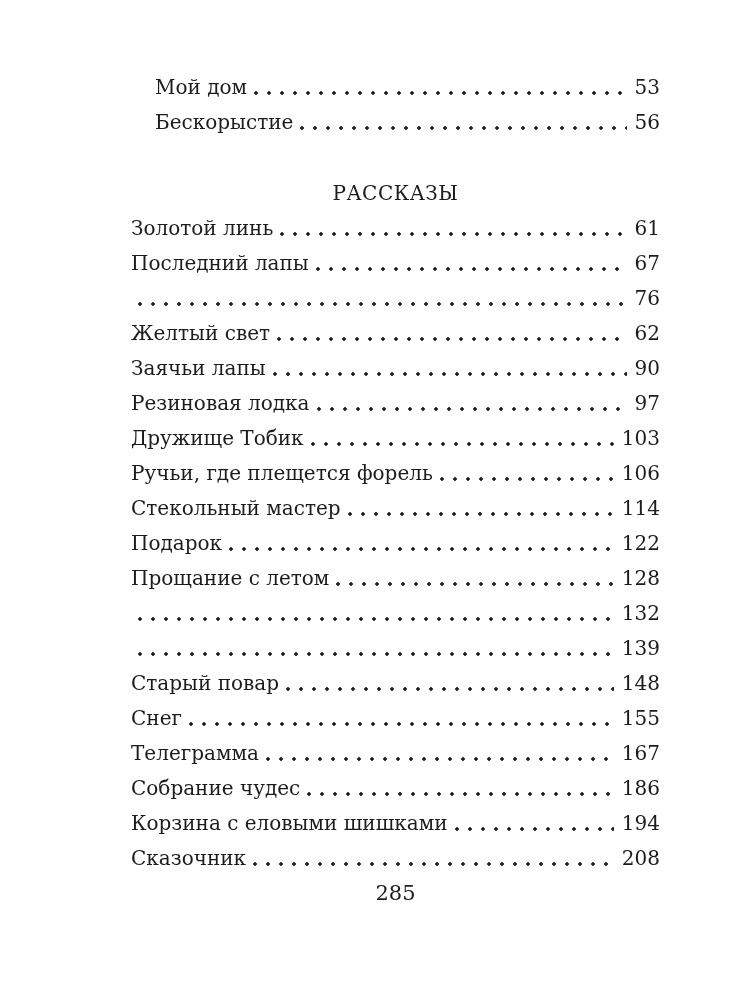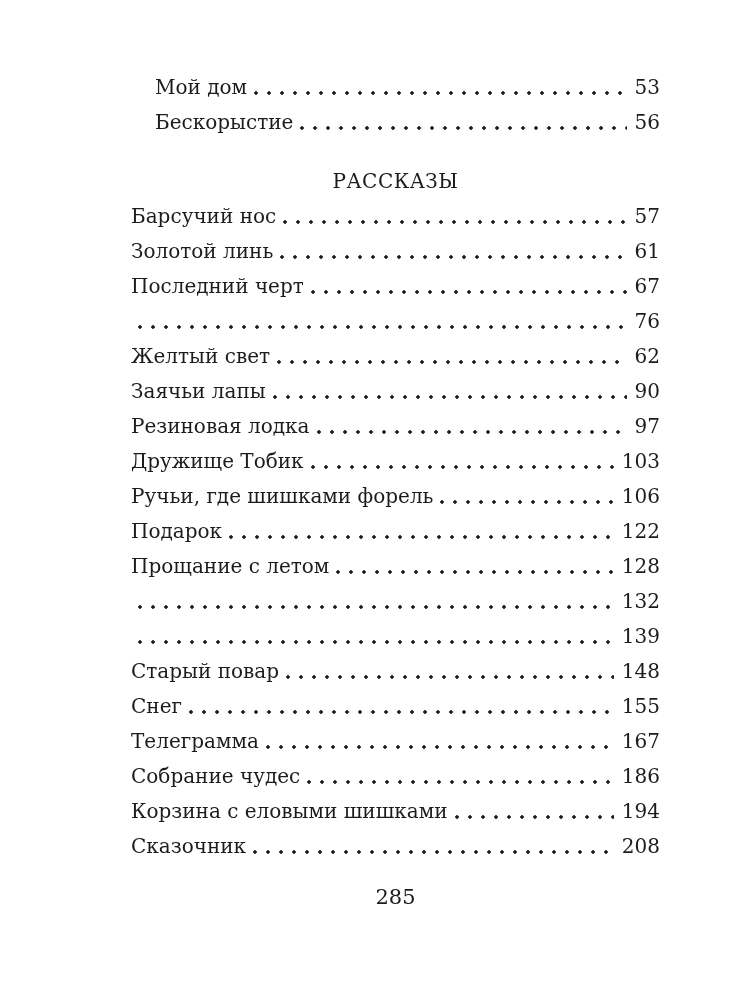--- a/index.html
+++ b/index.html
@@ -57,7 +57,7 @@
     flex: 0 0 auto;
   }
   .section-heading {
-    margin-top: 24px;
+    margin-top: 36px;
     height: 35px;
     line-height: 35px;
     text-align: center;

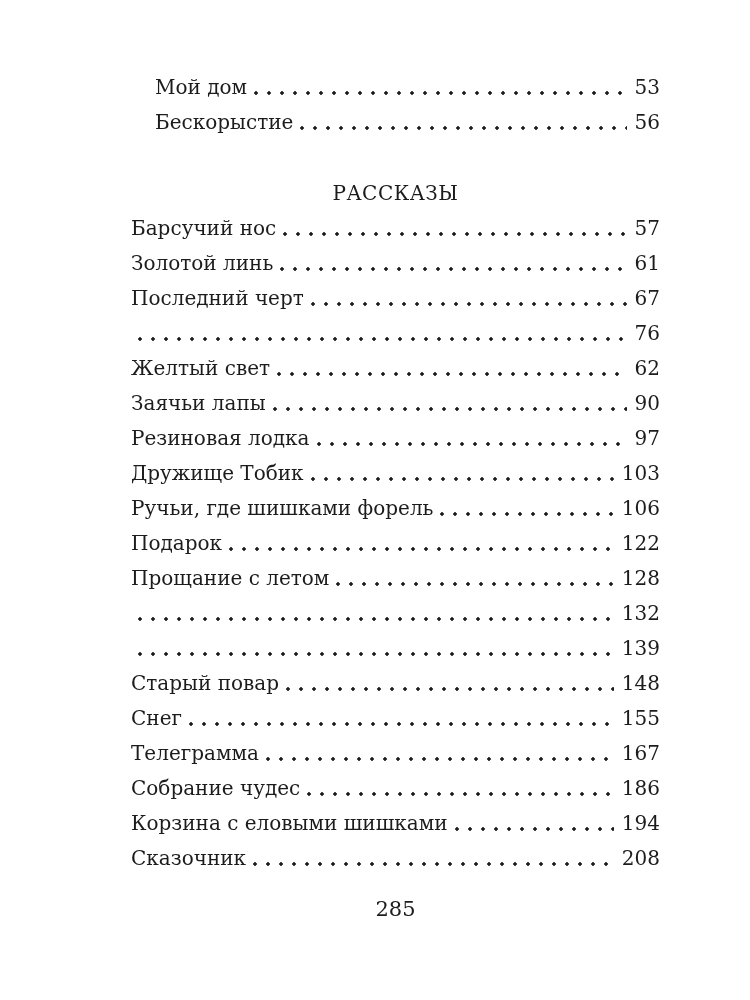--- a/index.html
+++ b/index.html
@@ -94,11 +94,6 @@
     <div class="section-heading">РАССКАЗЫ</div>
 
     <div class="stories-list">
-  <div class="toc-row">
-    <span class="toc-title">Барсучий нос</span>
-    <span class="dot-leader"></span>
-    <span class="toc-pagenum">57</span>
-  </div>
 
   <div class="toc-row">
     <span class="toc-title">Золотой линь</span>

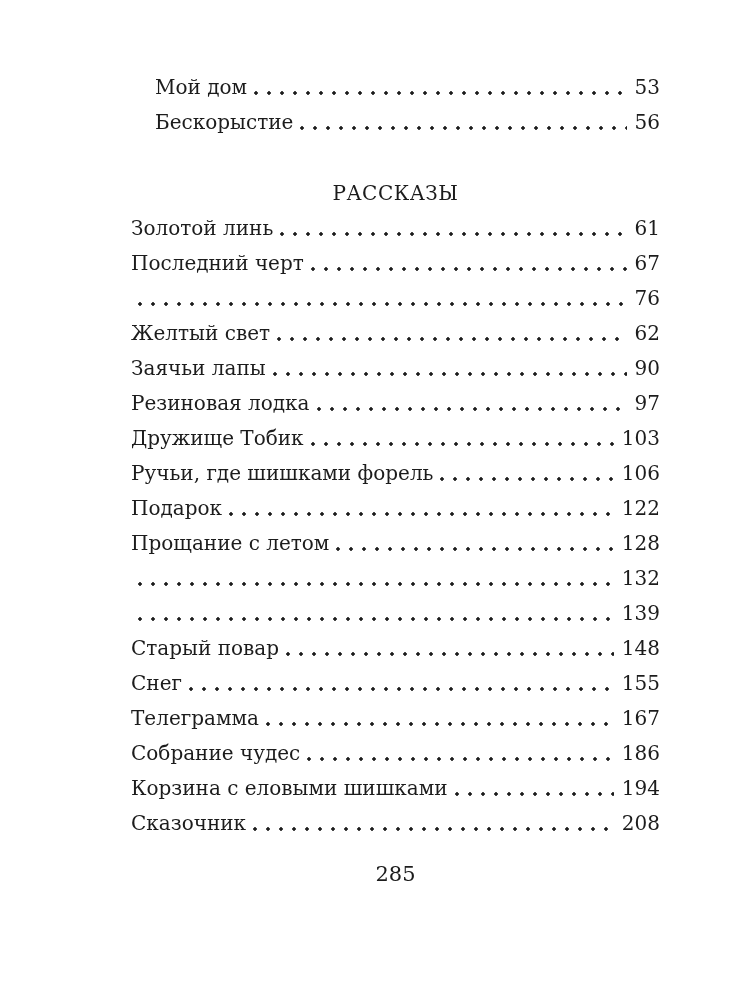--- a/index.html
+++ b/index.html
@@ -102,7 +102,7 @@
   </div>
 
   <div class="toc-row">
-    <span class="toc-title">Последний черт</span>
+    <span class="toc-title">Последний лапы</span>
     <span class="dot-leader"></span>
     <span class="toc-pagenum">67</span>
   </div>

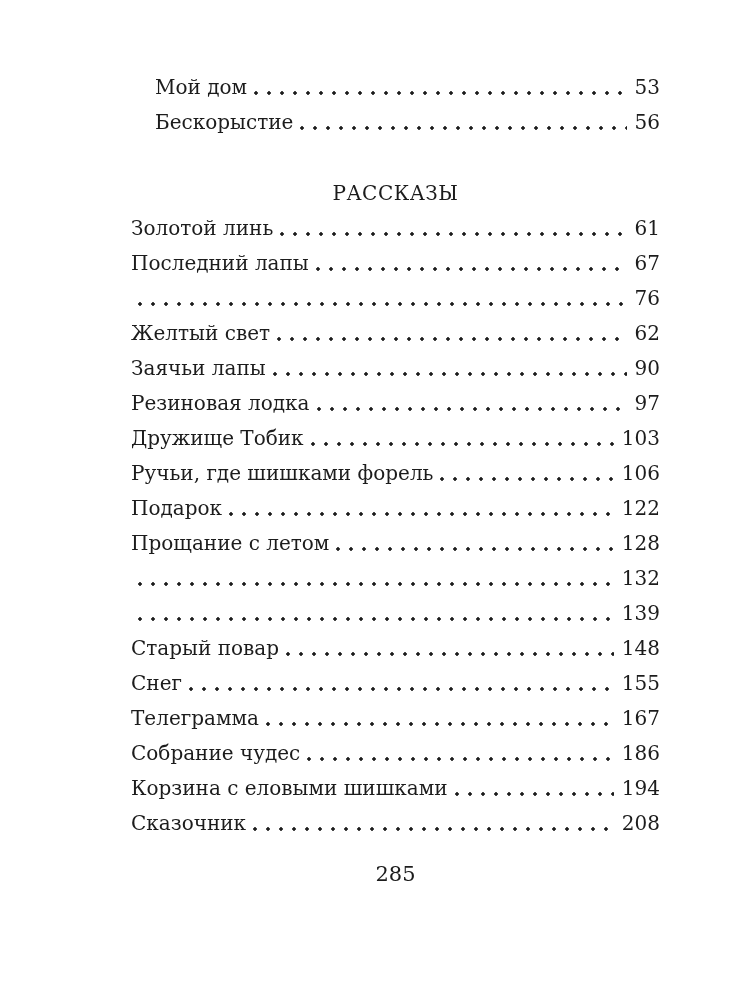--- a/index.html
+++ b/index.html
@@ -137,7 +137,7 @@
   </div>
 
   <div class="toc-row">
-    <span class="toc-title">Ручьи, где шишками форель</span>
+    <span class="toc-title">Ручьи, где плещется форель</span>
     <span class="dot-leader"></span>
     <span class="toc-pagenum">106</span>
   </div>

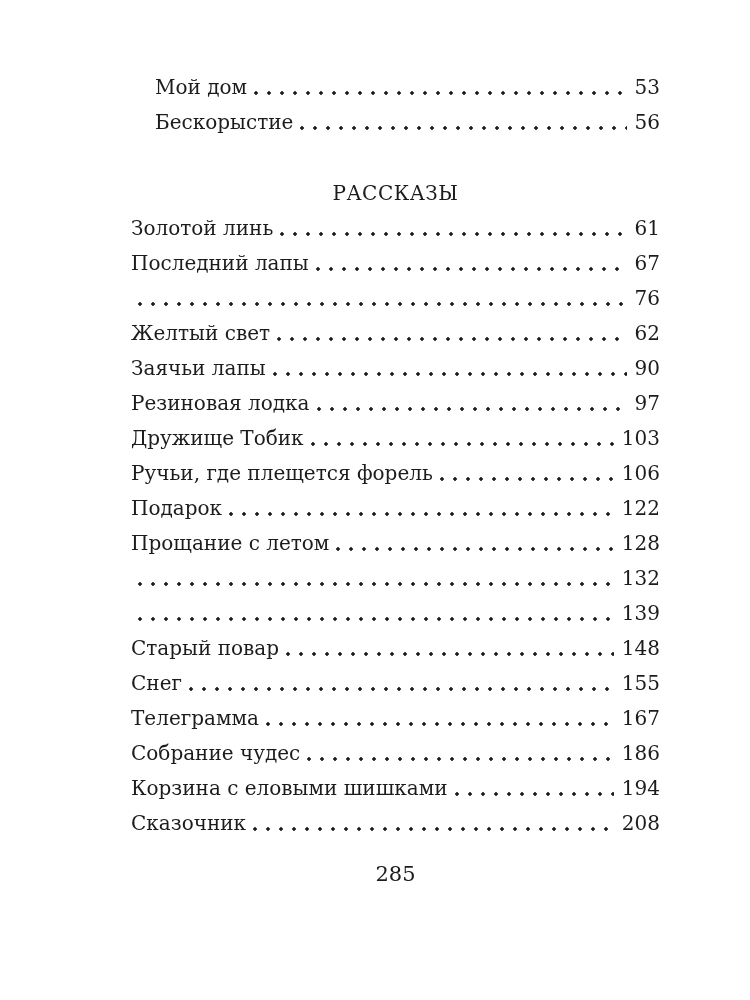--- a/index.html
+++ b/index.html
@@ -142,6 +142,11 @@
     <span class="toc-pagenum">106</span>
   </div>
 
+  <div class="toc-row">
+    <span class="toc-title">Стекольный мастер</span>
+    <span class="dot-leader"></span>
+    <span class="toc-pagenum">114</span>
+  </div>
 
   <div class="toc-row">
     <span class="toc-title">Подарок</span>

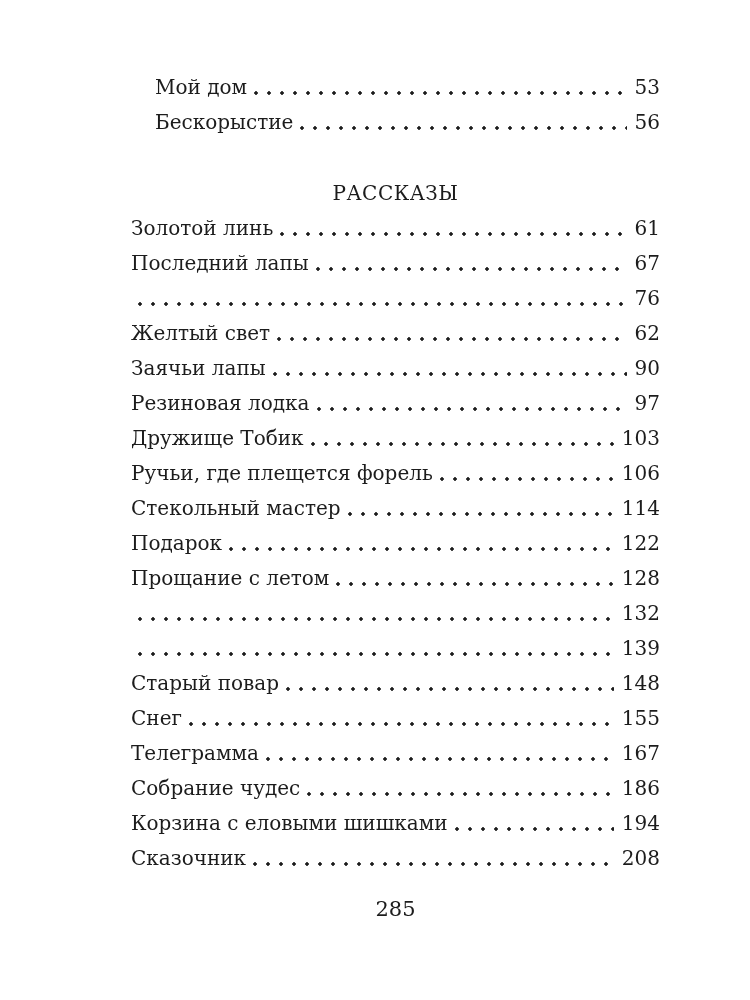--- a/index.html
+++ b/index.html
@@ -65,7 +65,7 @@
     letter-spacing: 0.5px;
   }
   .footer-pagenum {
-    margin-top: 20px;
+    margin-top: 4px;
     text-align: center;
     font-size: 21px;
     line-height: 26px;

